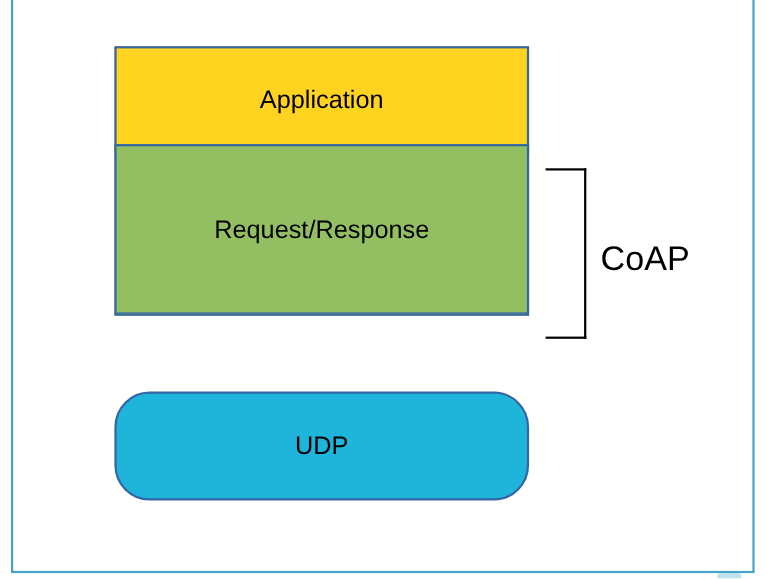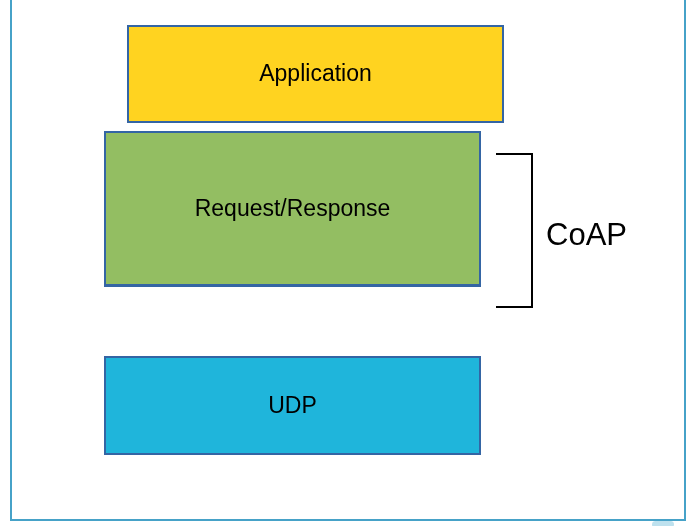--- a/index.html
+++ b/index.html
@@ -39,7 +39,7 @@
     color: #000000;
     line-height: 1.2;
   }
-  .box-application { top: 25px;  height: 98px; margin-left: 23px; }
+  .box-application { top: 42px;  height: 98px; }
   .box-coap-group  { top: 131px; height: 156px; flex-direction: column; align-items: stretch; padding: 0; }
   .box-udp         { top: 356px; height: 99px; }
   .coap-cell {

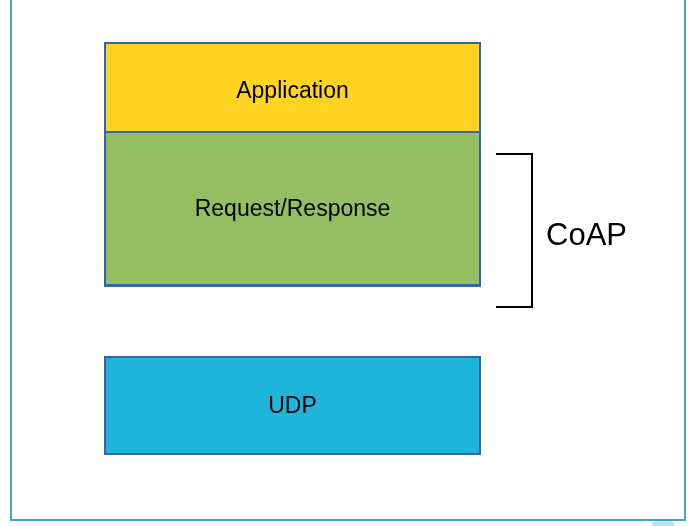--- a/index.html
+++ b/index.html
@@ -98,7 +98,7 @@
     </div>
   </div>
 
-  <div class="layer-box box-udp" style="background: rgb(31, 181, 219);">
+  <div class="layer-box box-udp" style="background: rgb(31, 181, 219); border-radius: 32px;">
     <span>UDP</span>
   </div>
 

